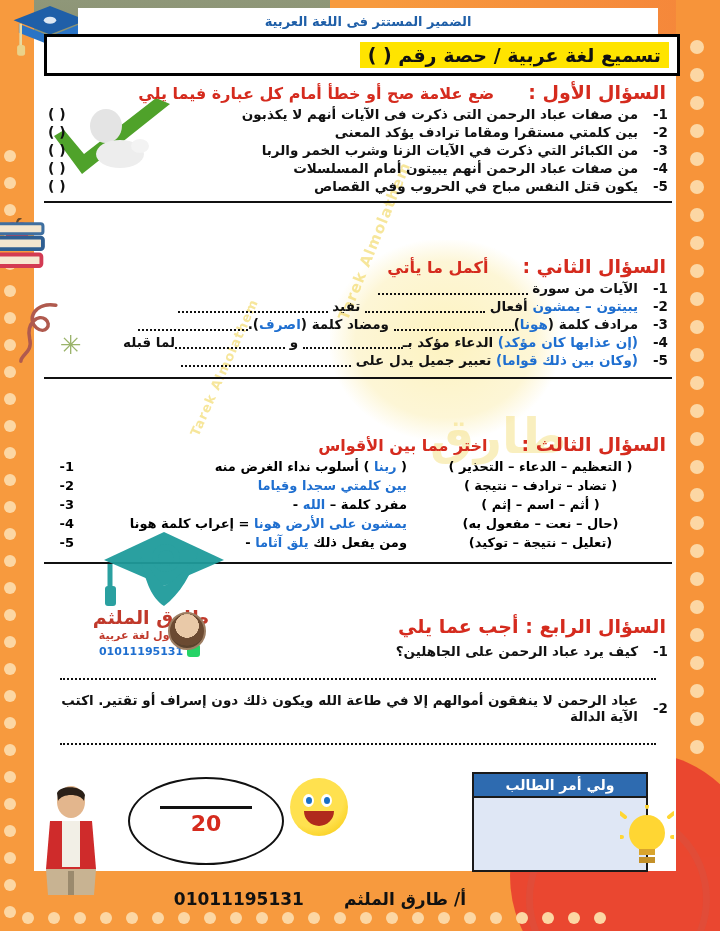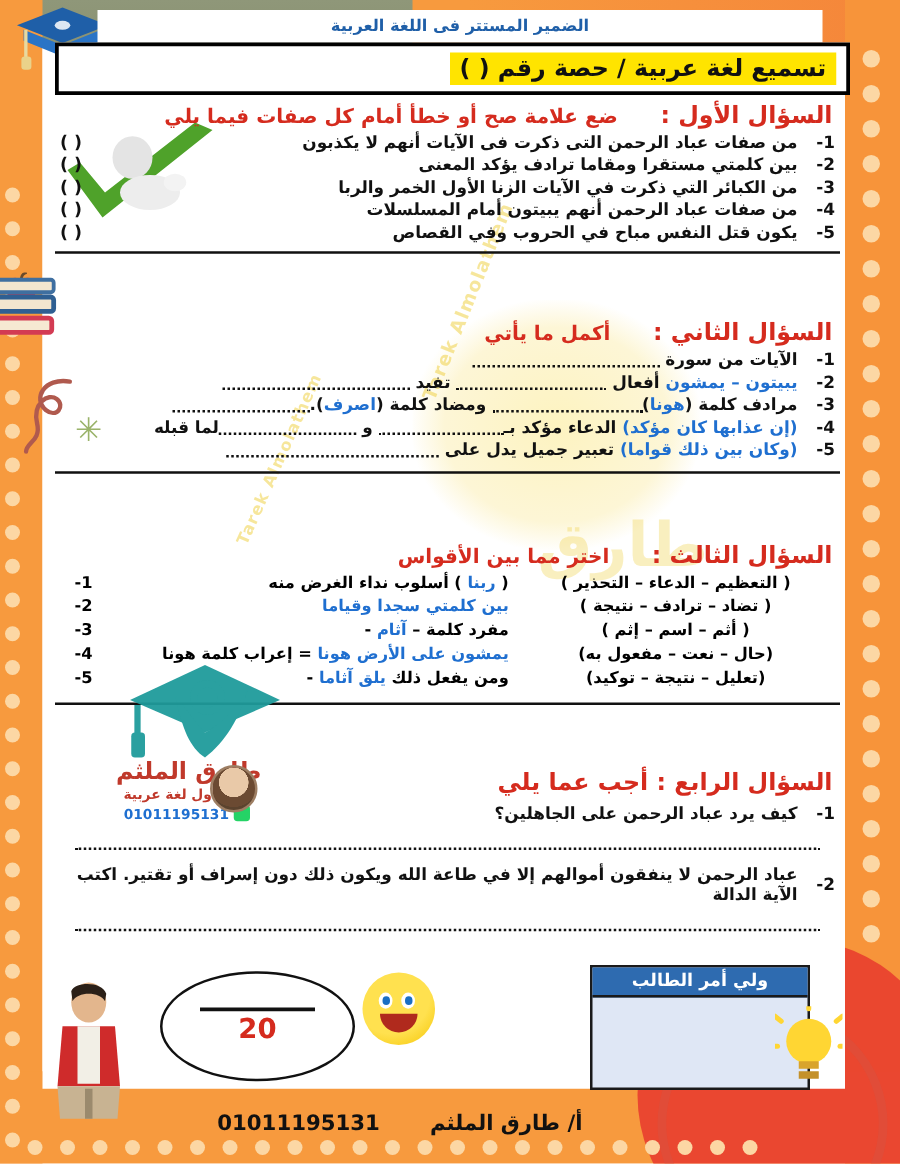--- a/index.html
+++ b/index.html
@@ -255,7 +255,7 @@
   <div class="qsec" style="top:78px;">
     <div class="qhead">
       <div class="qlabel">السؤال الأول :</div>
-      <div class="qprompt">ضع علامة صح أو خطأ أمام كل صفات فيما يلي</div>
+      <div class="qprompt">ضع علامة صح أو خطأ أمام كل عبارة فيما يلي</div>
     </div>
     <div id="q1items">
         <div class="qitem">

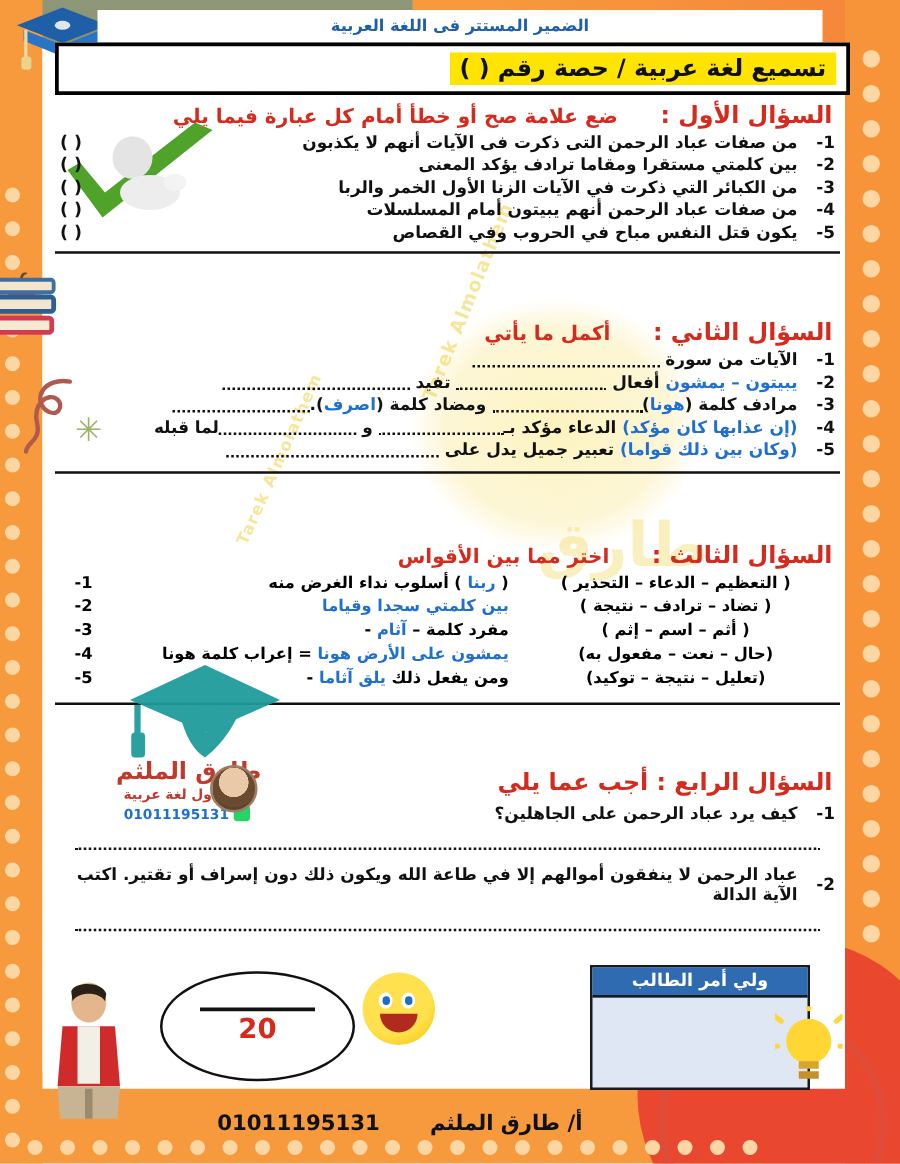--- a/index.html
+++ b/index.html
@@ -274,7 +274,7 @@
         </div>
         <div class="qitem">
           <span class="qnum">3-</span>
-          <span class="qtext">من الكبائر التي ذكرت في الآيات الزنا الأول الخمر والربا</span>
+          <span class="qtext">من الكبائر التي ذكرت في الآيات الزنا وشرب الخمر والربا</span>
           <span class="parens">
             <b>(            )</b>
           </span>

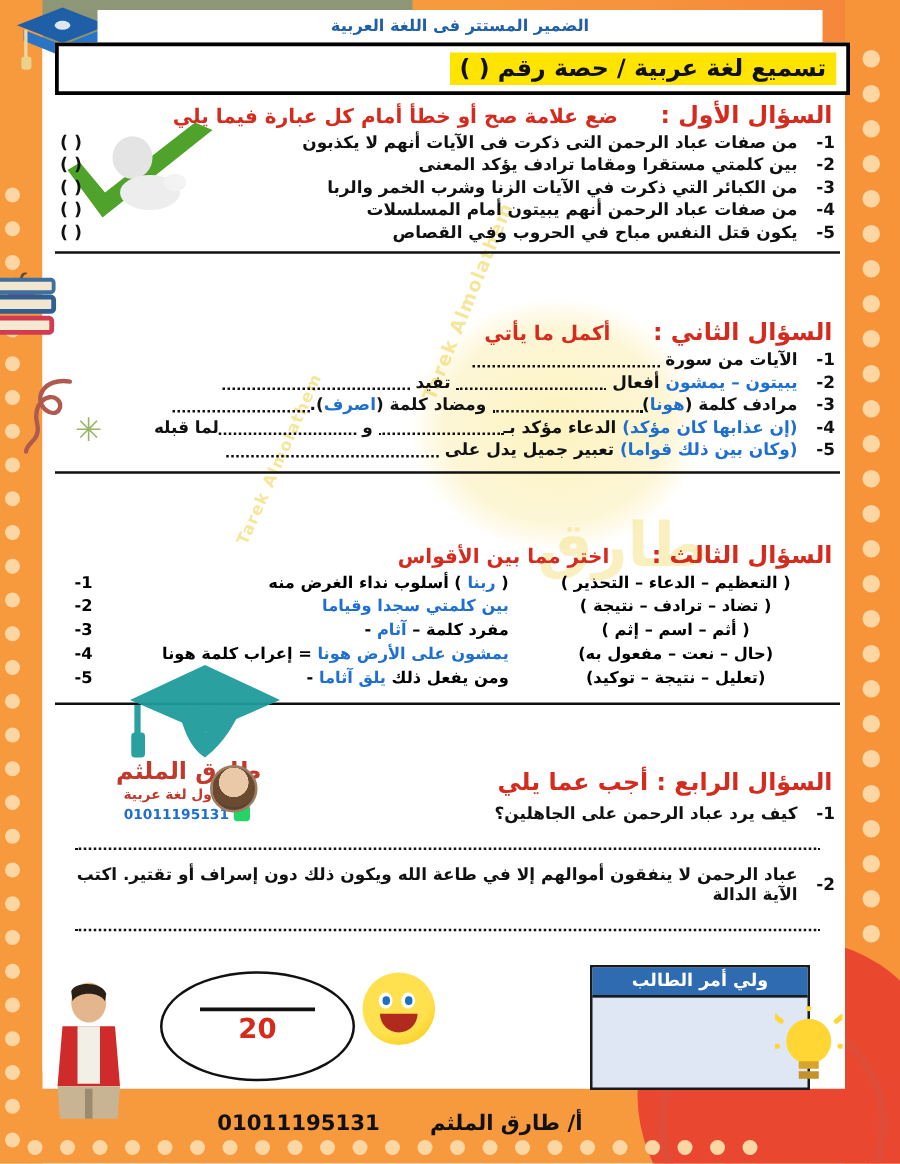--- a/index.html
+++ b/index.html
@@ -345,7 +345,7 @@
         </div>
         <div class="choice-row">
           <span class="choice-opts">( أثم – اسم – إثم )</span>
-          <span class="choice-stem"><span class="">مفرد كلمة – </span><span class="blue">آثام</span><span class=""> -</span></span>
+          <span class="choice-stem"><span class="">مفرد كلمة – </span><span class="blue">الله</span><span class=""> -</span></span>
           <span class="qnum">3-</span>
         </div>
         <div class="choice-row">

